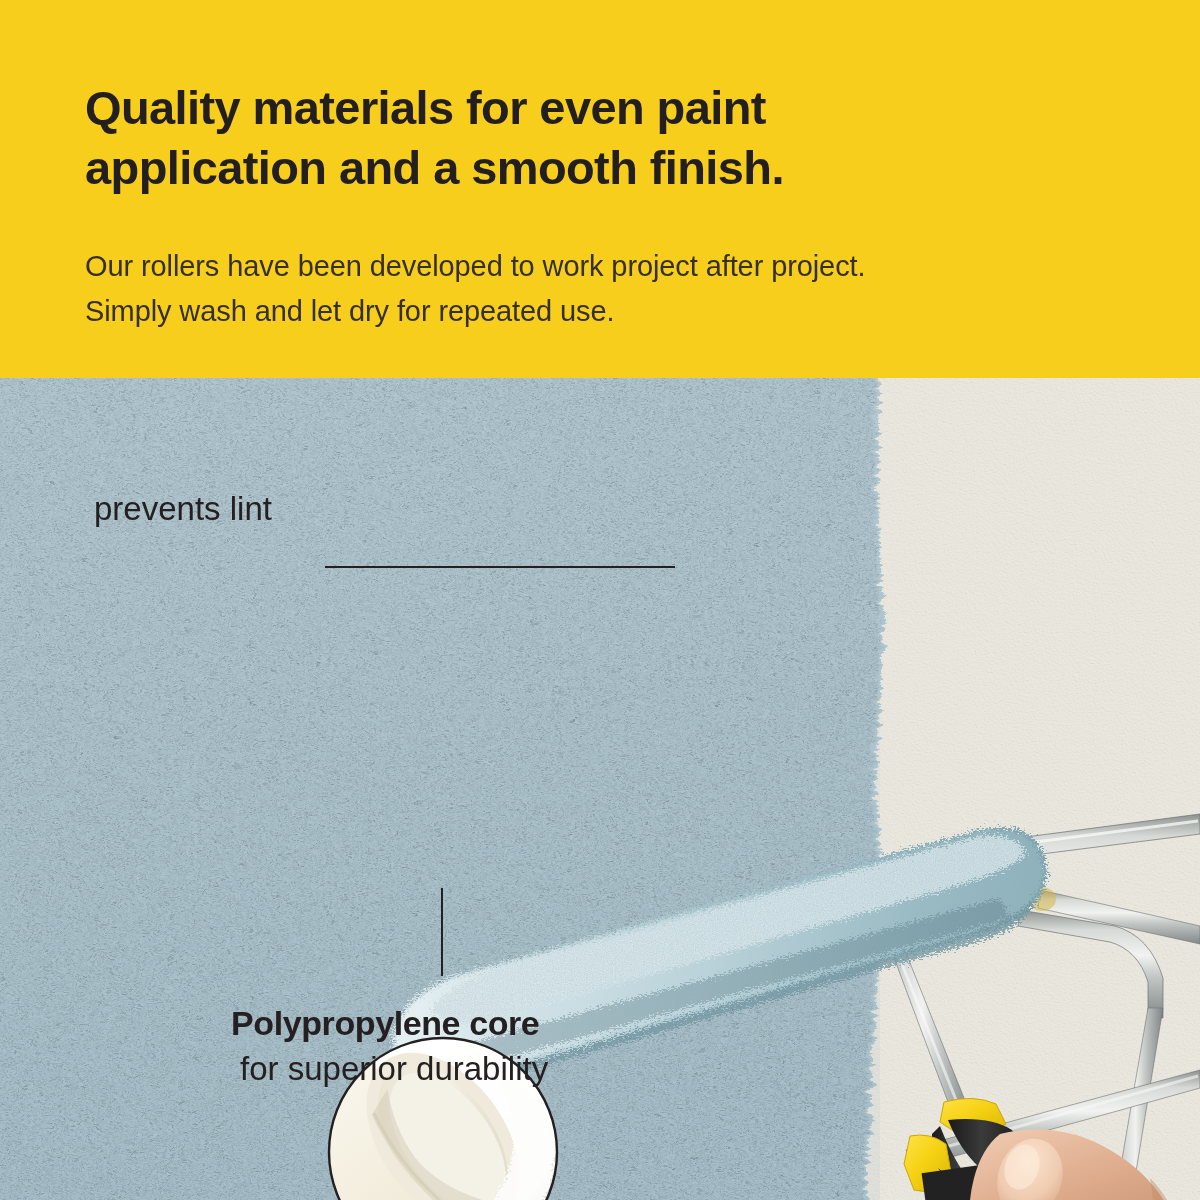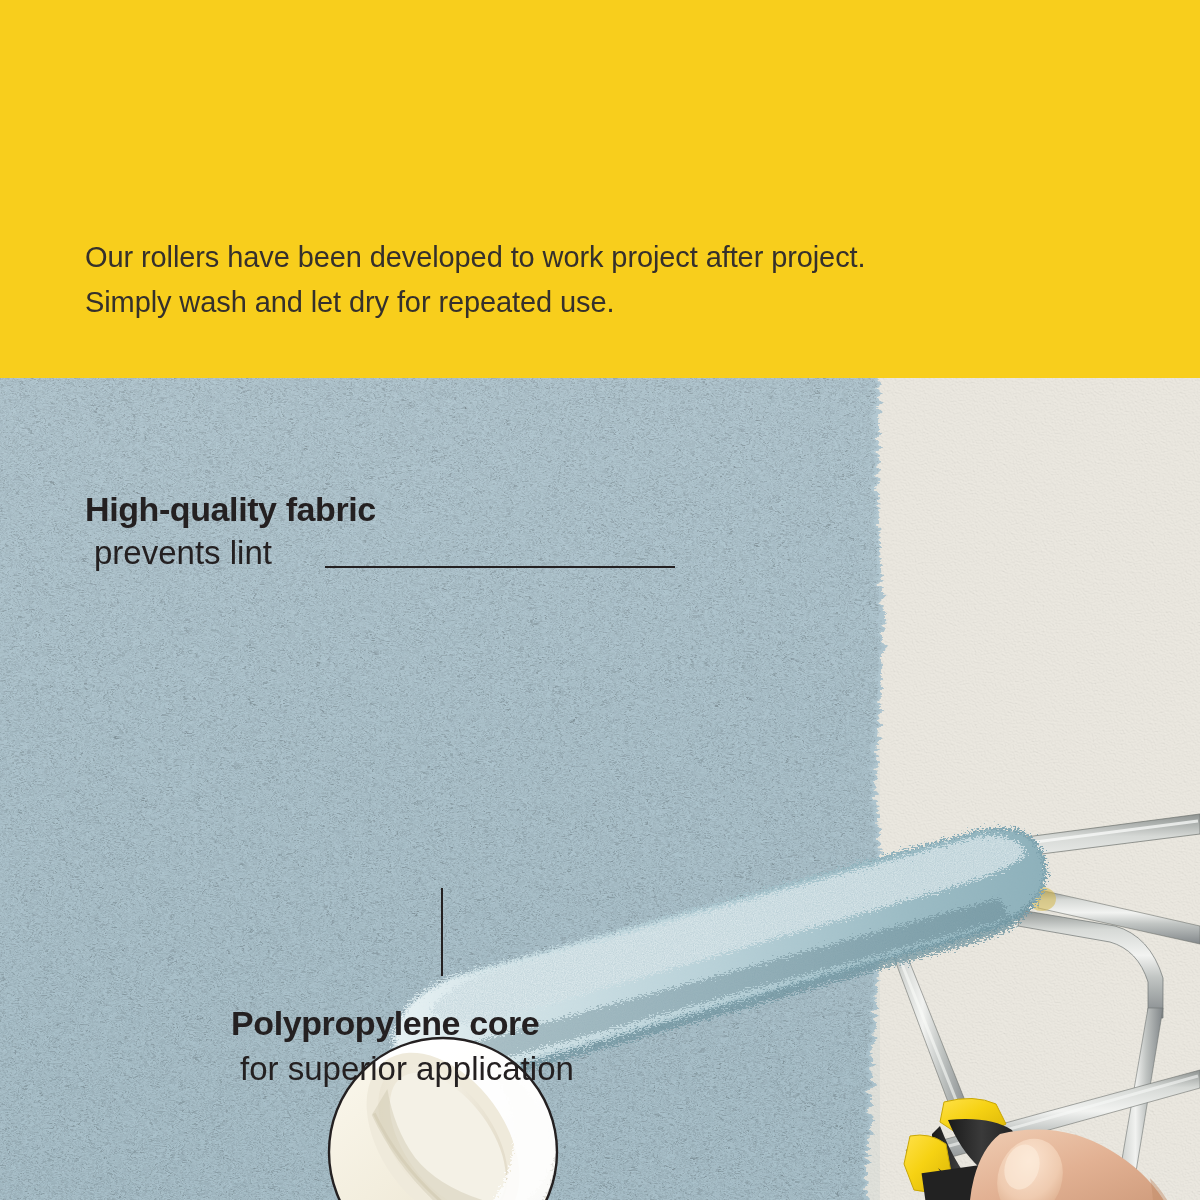--- a/index.html
+++ b/index.html
@@ -391,6 +391,8 @@
   </div>
 
   <div id="header-band">
+    <div id="headline">Quality materials for even paint
+application and a smooth finish.</div>
     <div id="subhead">Our rollers have been developed to work project after project.
 Simply wash and let dry for repeated use.</div>
   </div>

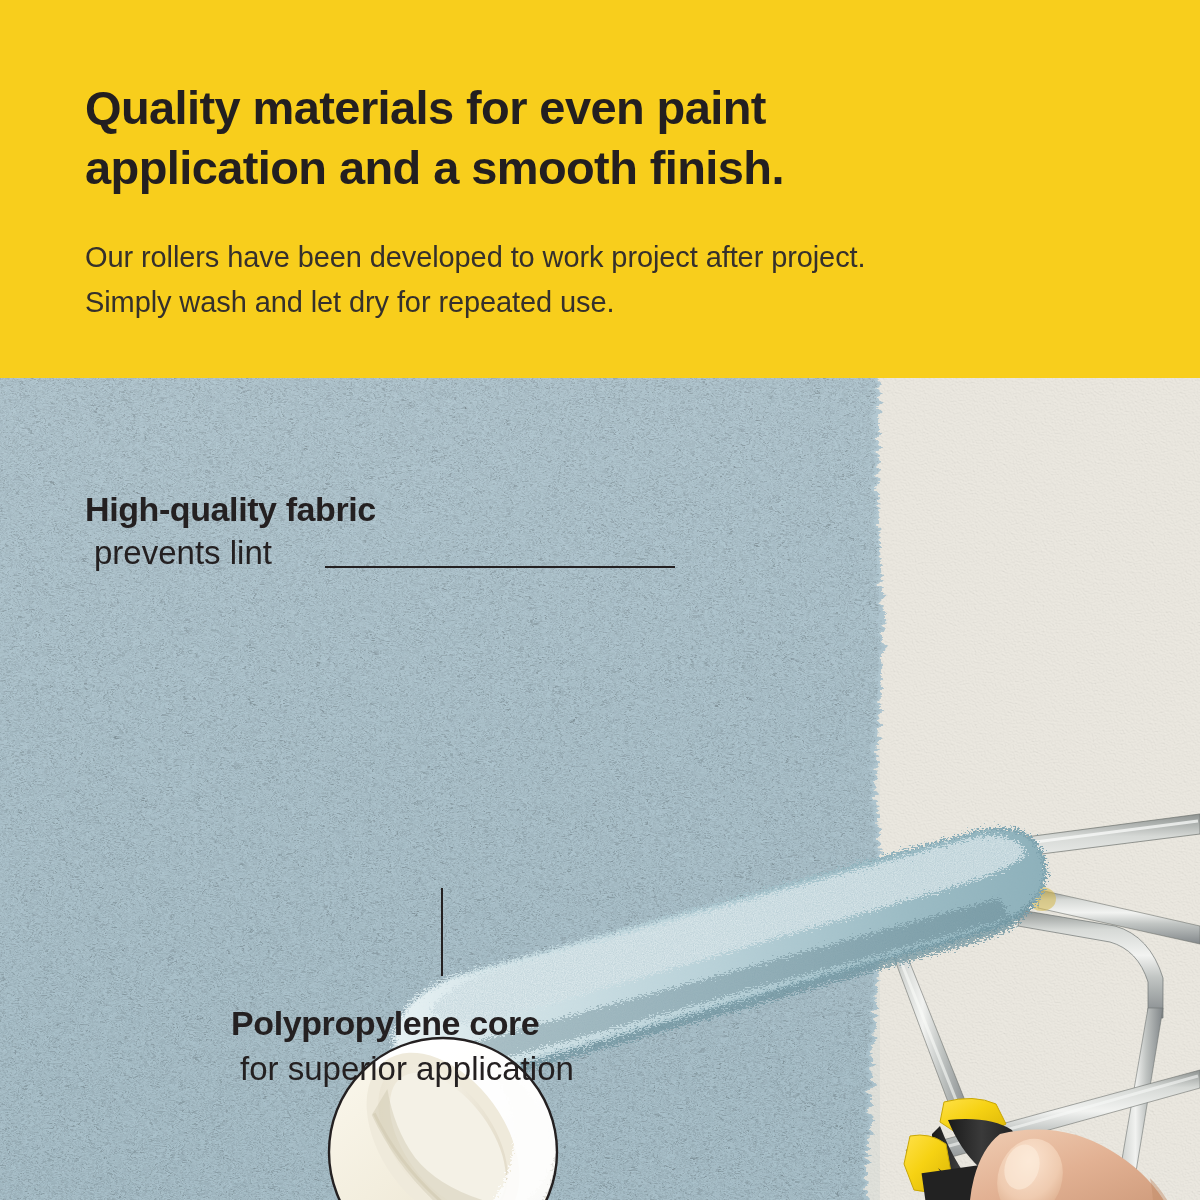--- a/index.html
+++ b/index.html
@@ -43,7 +43,7 @@
   #subhead {
     position: absolute;
     left: 85px;
-    top: 235px;
+    top: 244px;
     width: 1040px;
     font-size: 29px;
     font-weight: 400;

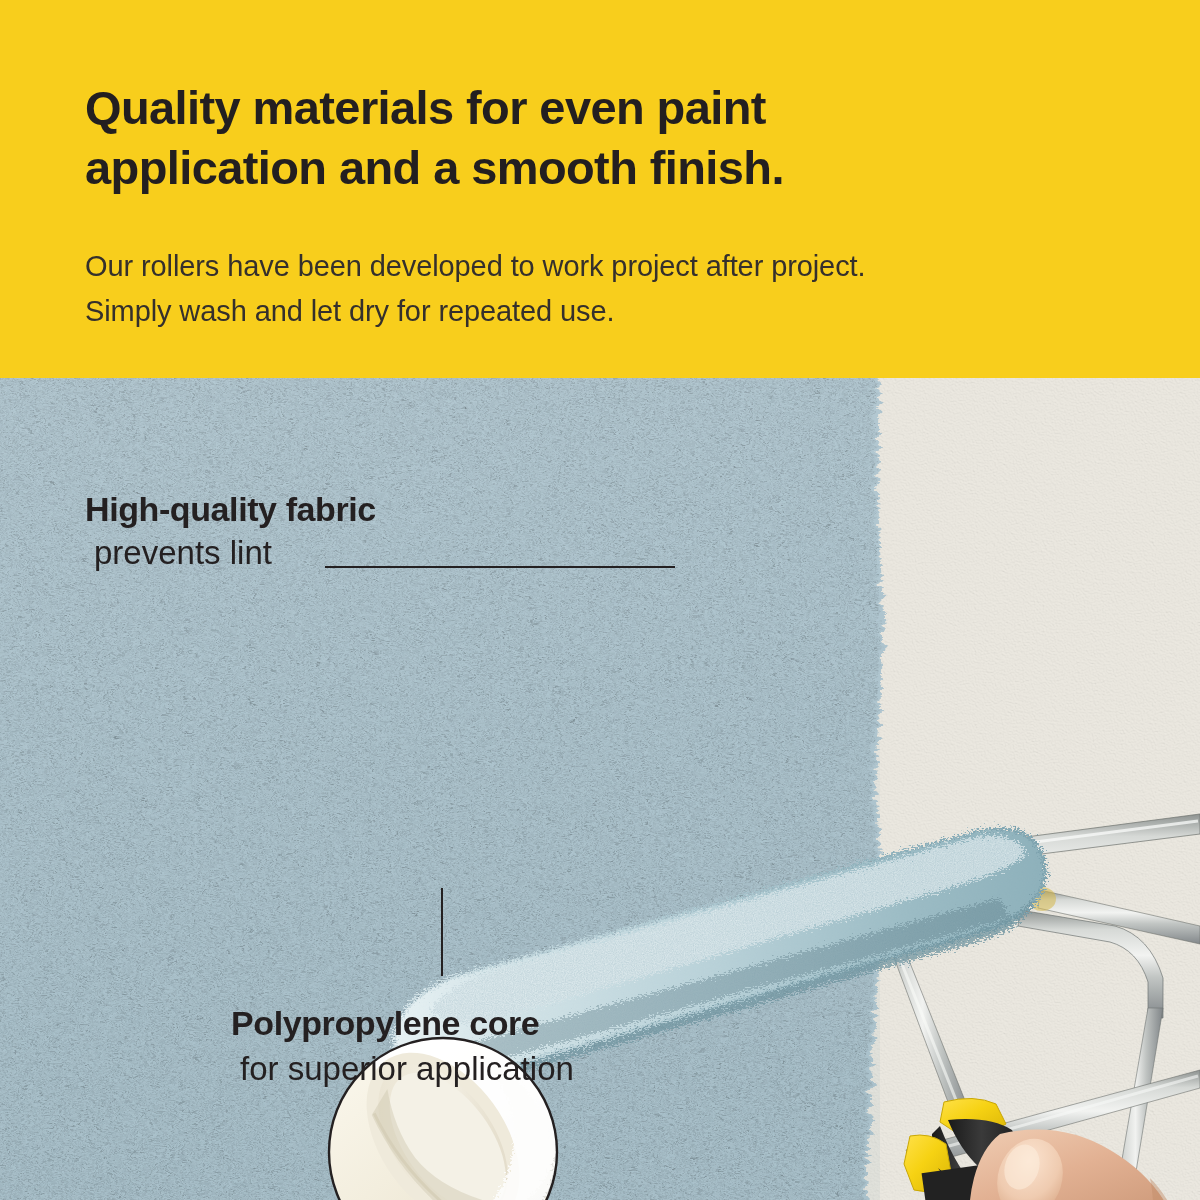--- a/index.html
+++ b/index.html
@@ -381,7 +381,6 @@
   <div id="leader-vertical"></div>
 
   <div class="callout" id="callout-fabric">
-    <span class="strong">High-quality fabric</span>
     <span class="light">prevents lint</span>
   </div>
 

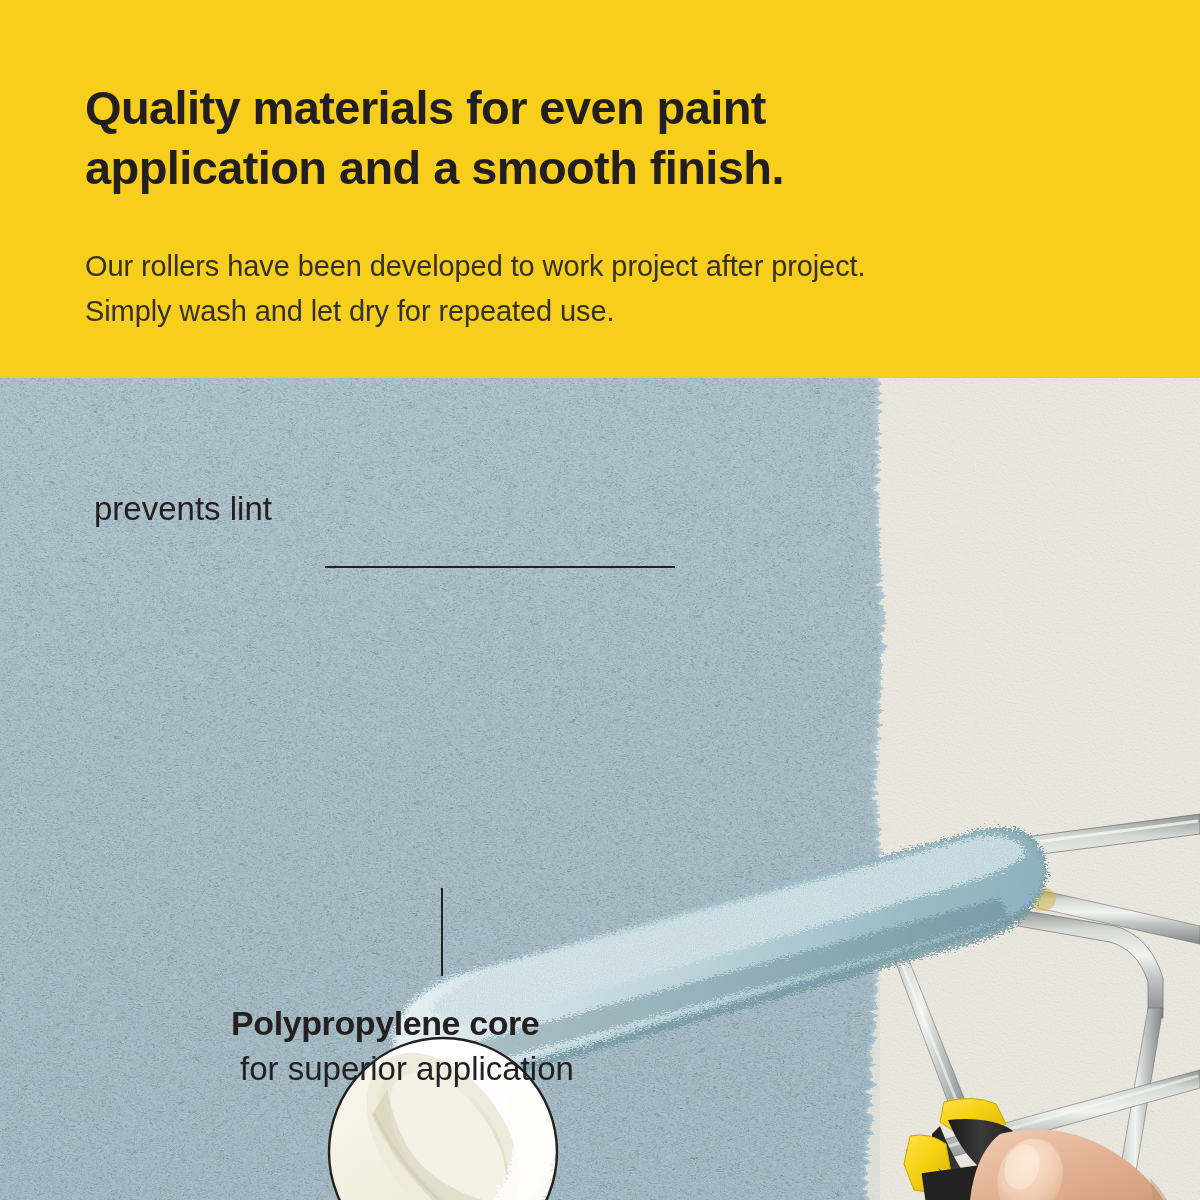--- a/index.html
+++ b/index.html
@@ -386,7 +386,7 @@
 
   <div class="callout" id="callout-core">
     <span class="strong">Polypropylene core</span>
-    <span class="light">for superior application</span>
+    <span class="light">for superior durability</span>
   </div>
 
   <div id="header-band">

